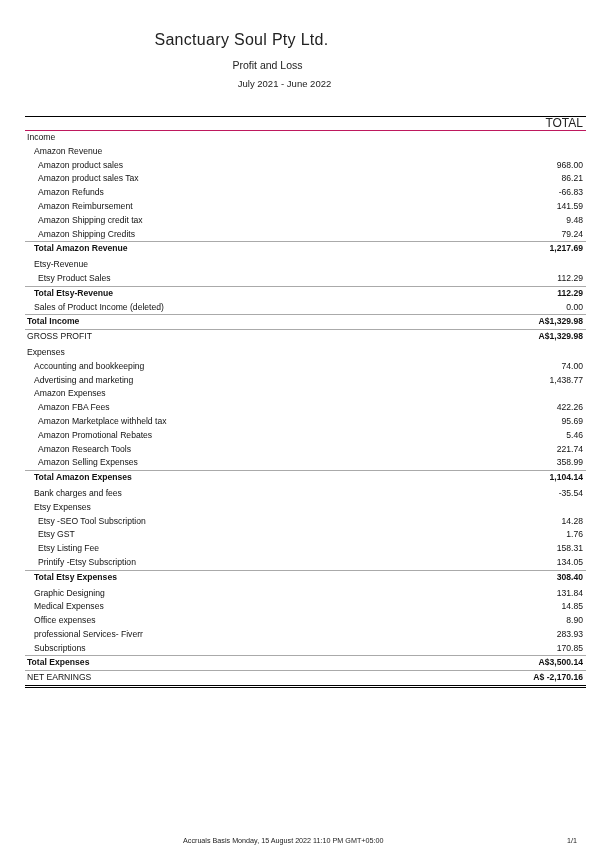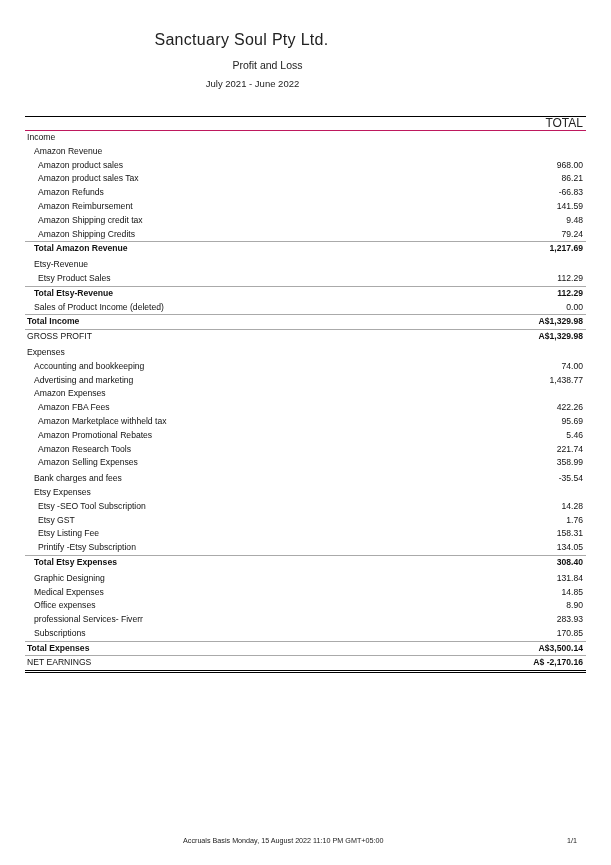--- a/index.html
+++ b/index.html
@@ -6,7 +6,7 @@
     body { width: 611px; height: 865px; position: relative; font-family: "Liberation Sans", sans-serif; color: #111; overflow: hidden; }
     .company { position: absolute; top: 31px; left: 0; width: 483px; text-align: center; font-size: 16px; letter-spacing: 0.3px; color: #222; }
     .report-title { position: absolute; top: 59px; left: 0; width: 535px; text-align: center; font-size: 10.5px; color: #222; }
-    .period { position: absolute; top: 78px; left: 0; width: 505px; text-align: center; font-size: 9.5px; color: #222; }
+    .period { position: absolute; top: 78px; left: 0; width: 505px; text-align: center; font-size: 9.5px; color: #222; padding-left: 32px; }
     .table { position: absolute; top: 116px; left: 25px; width: 561px; font-size: 8.6px; }
     .top-rule { border-top: 1px solid #000; }
     .hdr { height: 13px; line-height: 13px; text-align: right; padding-right: 3px; color: #222; border-bottom: 1px solid #be185d; font-size: 12px; }

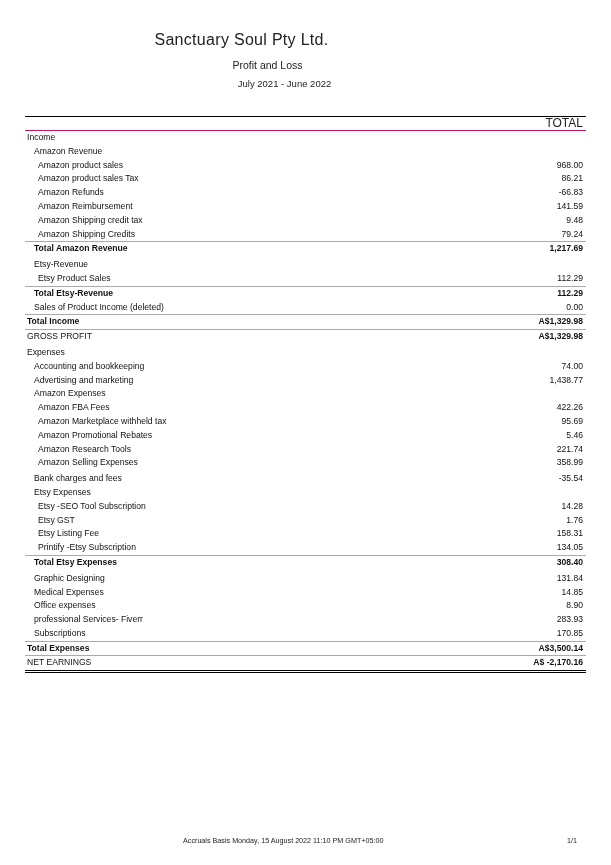--- a/index.html
+++ b/index.html
@@ -138,6 +138,10 @@
       <span class="lbl">Amazon Selling Expenses</span>
       <span class="amt">358.99</span>
     </div>
+  <div class="row l1 total">
+      <span class="lbl">Total Amazon Expenses</span>
+      <span class="amt">1,104.14</span>
+    </div>
   <div class="spacer"></div>
   <div class="row l1">
       <span class="lbl">Bank charges and fees</span>

